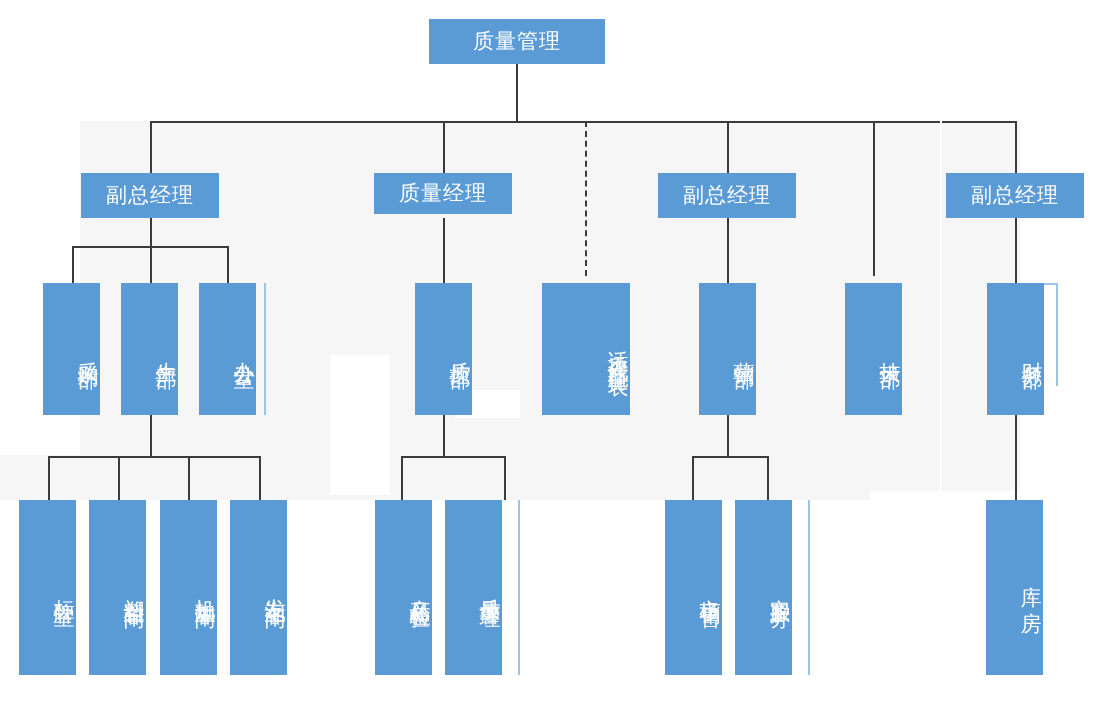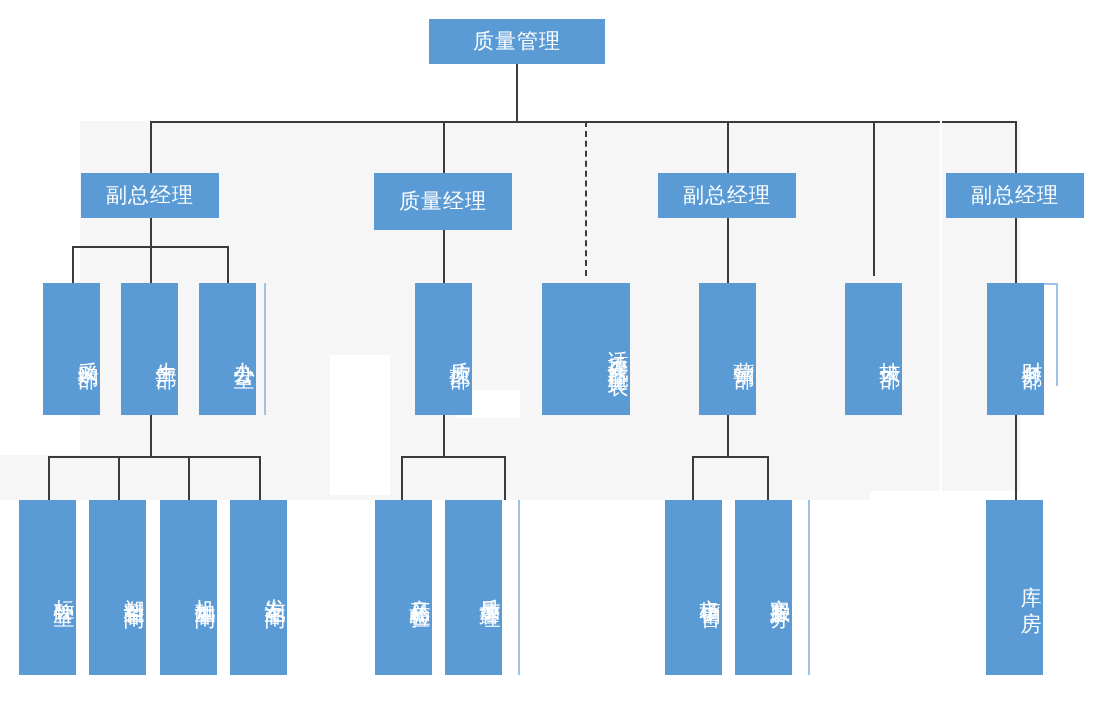--- a/index.html
+++ b/index.html
@@ -128,7 +128,7 @@
   <div class="node horiz" style="left:81px; top:173px; width:138px; height:45px;">
     <span>副总经理</span>
   </div>
-  <div class="node horiz" style="left:374px; top:173px; width:138px; height:57px;">
+  <div class="node horiz" style="left:374px; top:173px; width:138px; height:41px;">
     <span>质量经理</span>
   </div>
   <div class="node horiz" style="left:658px; top:173px; width:138px; height:45px;">

